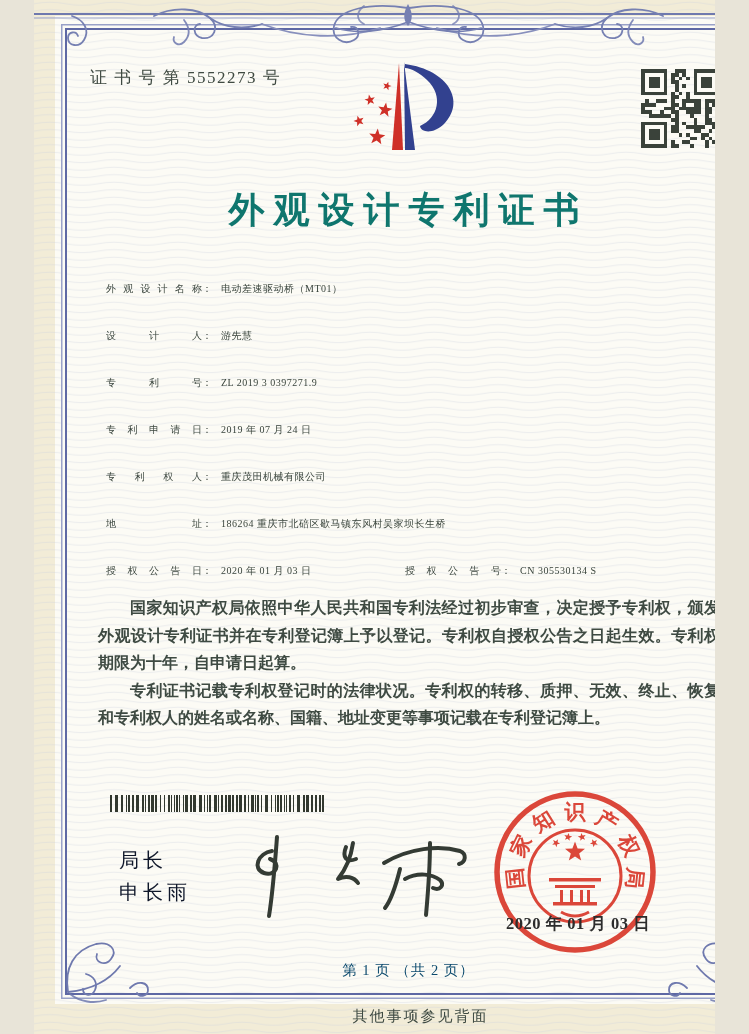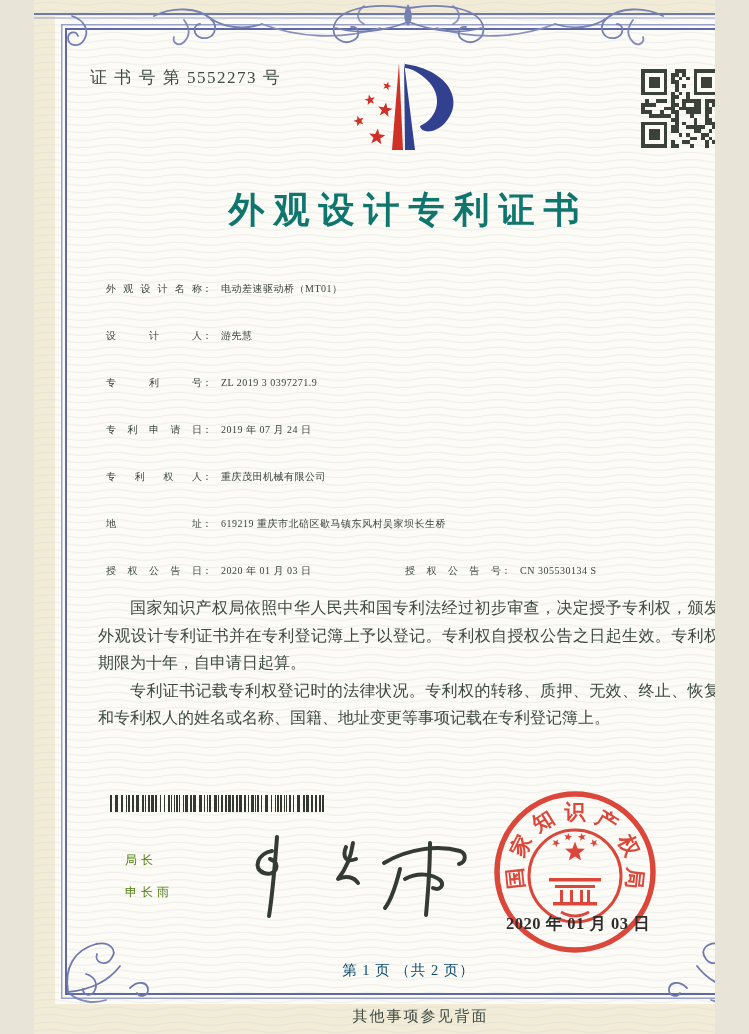--- a/index.html
+++ b/index.html
@@ -256,7 +256,7 @@
         <span class="flabel">专利权人</span><span class="fcolon">：</span><span class="fvalue">重庆茂田机械有限公司</span>
       </div>
       <div class="frow">
-        <span class="flabel">地址</span><span class="fcolon">：</span><span class="fvalue">619219 重庆市北碚区歇马镇东风村吴家坝长生桥</span>
+        <span class="flabel">地址</span><span class="fcolon">：</span><span class="fvalue">186264 重庆市北碚区歇马镇东风村吴家坝长生桥</span>
       </div>
       <div class="frow">
         <span>

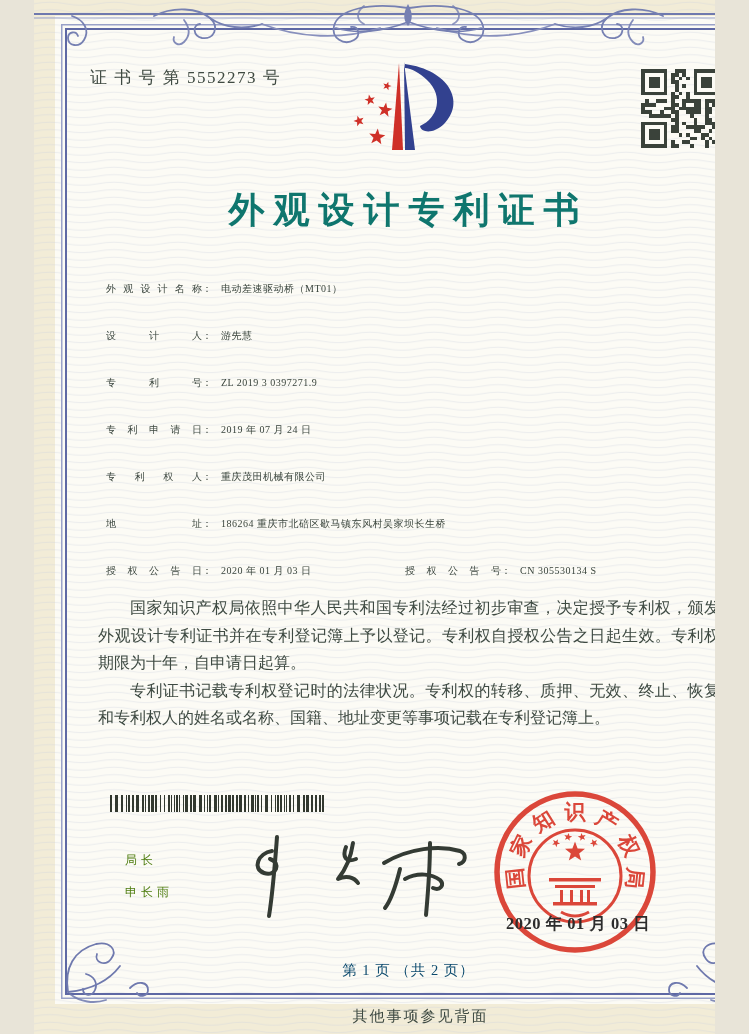--- a/index.html
+++ b/index.html
@@ -25,7 +25,7 @@
   .fsecond{position:absolute;left:299px;top:0;}
   .paras{position:absolute;left:64px;top:594px;width:622px;font-size:16px;line-height:27.5px;
          text-align:justify;color:#3e4a42;}
-  .paras p{margin:0;text-indent:2em;}
+  .paras p{margin:0;text-indent:2em;font-weight:bold;}
   .barcode{position:absolute;left:76px;top:795px;}
   .signer{position:absolute;left:91px;top:844px;font-size:12px;letter-spacing:4px;color:#4d7c0f;line-height:32px;}
   .signature{position:absolute;left:200px;top:833px;}

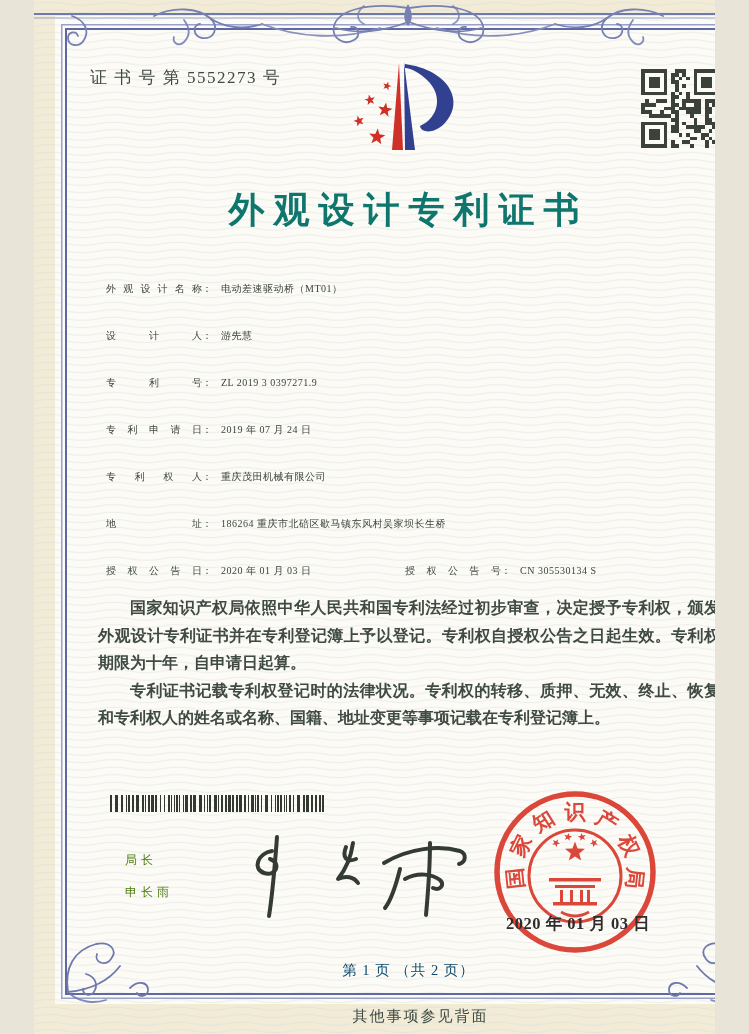--- a/index.html
+++ b/index.html
@@ -27,7 +27,7 @@
          text-align:justify;color:#3e4a42;}
   .paras p{margin:0;text-indent:2em;font-weight:bold;}
   .barcode{position:absolute;left:76px;top:795px;}
-  .signer{position:absolute;left:91px;top:844px;font-size:12px;letter-spacing:4px;color:#4d7c0f;line-height:32px;}
+  .signer{position:absolute;left:85px;top:844px;font-size:20px;letter-spacing:4px;color:#0f172a;line-height:32px;}
   .signature{position:absolute;left:200px;top:833px;}
   .seal{position:absolute;left:455px;top:786px;}
   .seal-date{position:absolute;left:472px;top:913px;font-size:16.5px;font-weight:600;color:#2c2c2c;

